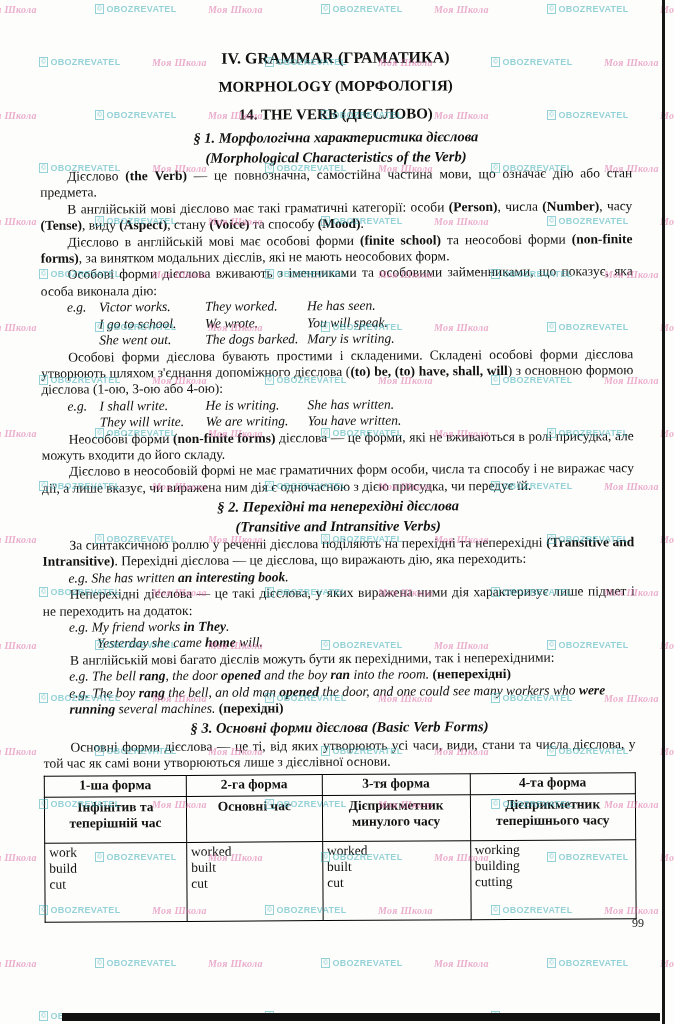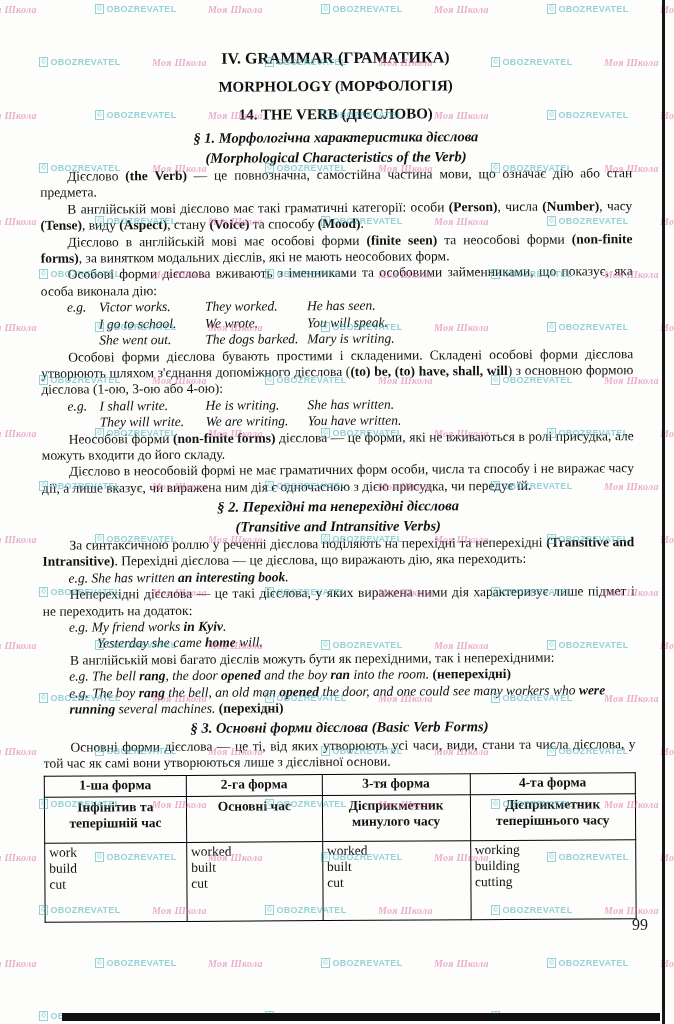--- a/index.html
+++ b/index.html
@@ -196,7 +196,7 @@
 
     <p class="para"><span>Дієслово </span><span class="st-b">(the Verb)</span><span> — це повнозначна, самостійна частина мови, що означає дію або стан предмета.</span></p>
     <p class="para"><span>В англійській мові дієслово має такі граматичні категорії: особи </span><span class="st-b">(Person)</span><span>, числа </span><span class="st-b">(Number)</span><span>, часу </span><span class="st-b">(Tense)</span><span>, виду </span><span class="st-b">(Aspect)</span><span>, стану </span><span class="st-b">(Voice)</span><span> та способу </span><span class="st-b">(Mood)</span><span>.</span></p>
-    <p class="para"><span>Дієслово в англійській мові має особові форми </span><span class="st-b">(finite seen)</span><span> та неособові форми </span><span class="st-b">(non-finite forms)</span><span>, за винятком модальних дієслів, які не мають неособових форм.</span></p>
+    <p class="para"><span>Дієслово в англійській мові має особові форми </span><span class="st-b">(finite school)</span><span> та неособові форми </span><span class="st-b">(non-finite forms)</span><span>, за винятком модальних дієслів, які не мають неособових форм.</span></p>
     <p class="para"><span>Особові форми дієслова вживають з іменниками та особовими займенниками, що показує, яка особа виконала дію:</span></p>
 
     <div class="ex-grid">

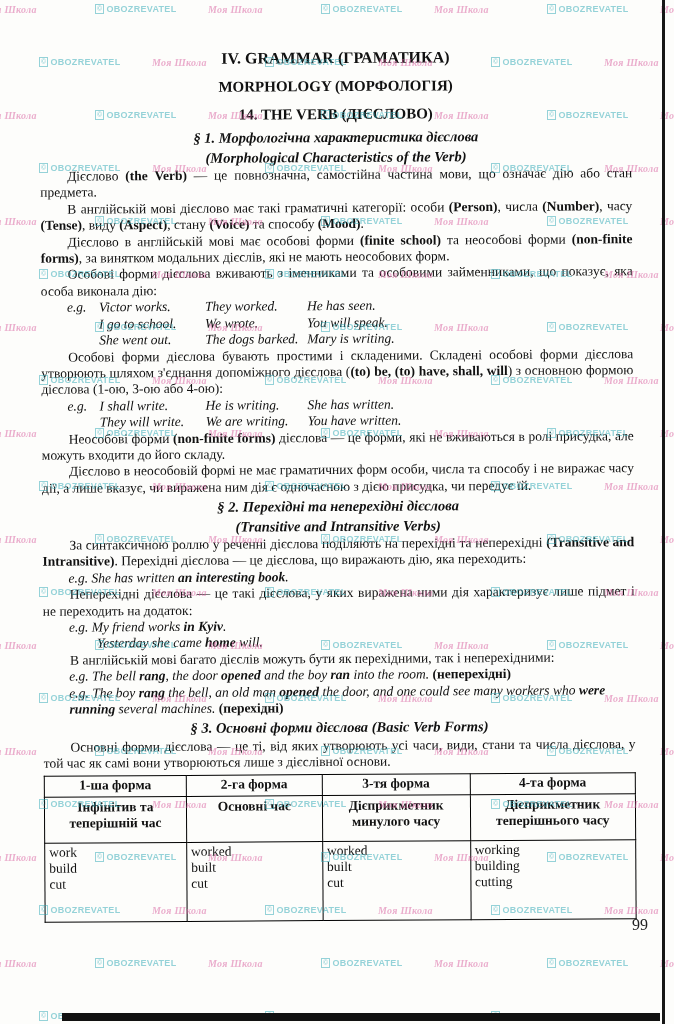--- a/index.html
+++ b/index.html
@@ -236,7 +236,7 @@
     <p class="para"><span>За синтаксичною роллю у реченні дієслова поділяють на перехідні та неперехідні </span><span class="st-b">(Transitive and Intransitive)</span><span>. Перехідні дієслова — це дієслова, що виражають дію, яка переходить:</span></p>
     <div class="exline"><span class="st-i">e.g. She has written </span><span class="st-b st-i">an interesting book</span><span class="st-i">.</span></div>
     <p class="para"><span>Неперехідні дієслова — це такі дієслова, у яких виражена ними дія характеризує лише підмет і не переходить на додаток:</span></p>
-    <div class="exline"><span class="st-i">e.g. My friend works </span><span class="st-b st-i">in Kyiv</span><span class="st-i">.</span></div>
+    <div class="exline"><span class="st-i">e.g. My friend works </span><span class="st-b st-i">in They</span><span class="st-i">.</span></div>
     <div class="exline" style="margin-left:54px;"><span class="st-i">Yesterday she came </span><span class="st-b st-i">home</span><span class="st-i"> will.</span></div>
     <p class="para"><span>В англійській мові багато дієслів можуть бути як перехідними, так і неперехідними:</span></p>
     <div class="exline"><span class="st-i">e.g. The bell </span><span class="st-b st-i">rang</span><span class="st-i">, the door </span><span class="st-b st-i">opened</span><span class="st-i"> and the boy </span><span class="st-b st-i">ran</span><span class="st-i"> into the room. </span><span class="st-b">(неперехідні)</span></div>

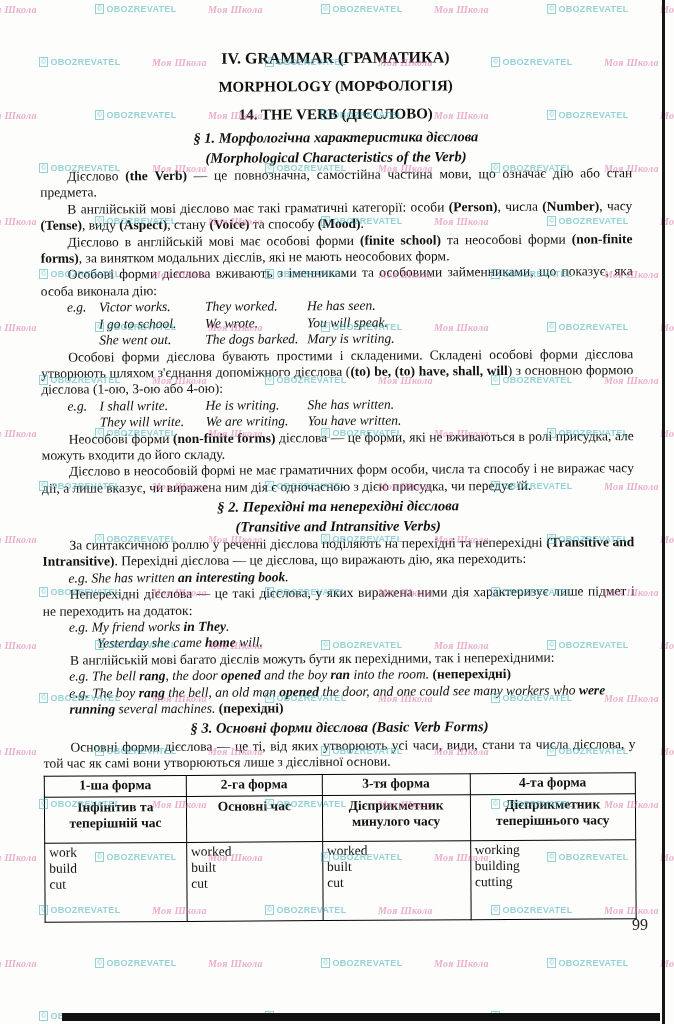--- a/index.html
+++ b/index.html
@@ -43,7 +43,7 @@
   tr.subhdr th{height:42px;vertical-align:top;padding-top:2px;}
   tr.data td{height:76px;text-align:left;}
   
-  #page-number{position:absolute;left:632px;top:916px;z-index:2;font-size:16px;color:#222;}
+  #page-number{position:absolute;left:632px;top:916px;z-index:2;font-size:12px;color:#222;}
   #edge-right{position:absolute;right:9px;top:0;width:3px;height:1024px;background:#161616;z-index:4;}
   #edge-bottom{position:absolute;left:62px;top:1013px;width:598px;height:8px;background:#111;z-index:4;}
 </style>

